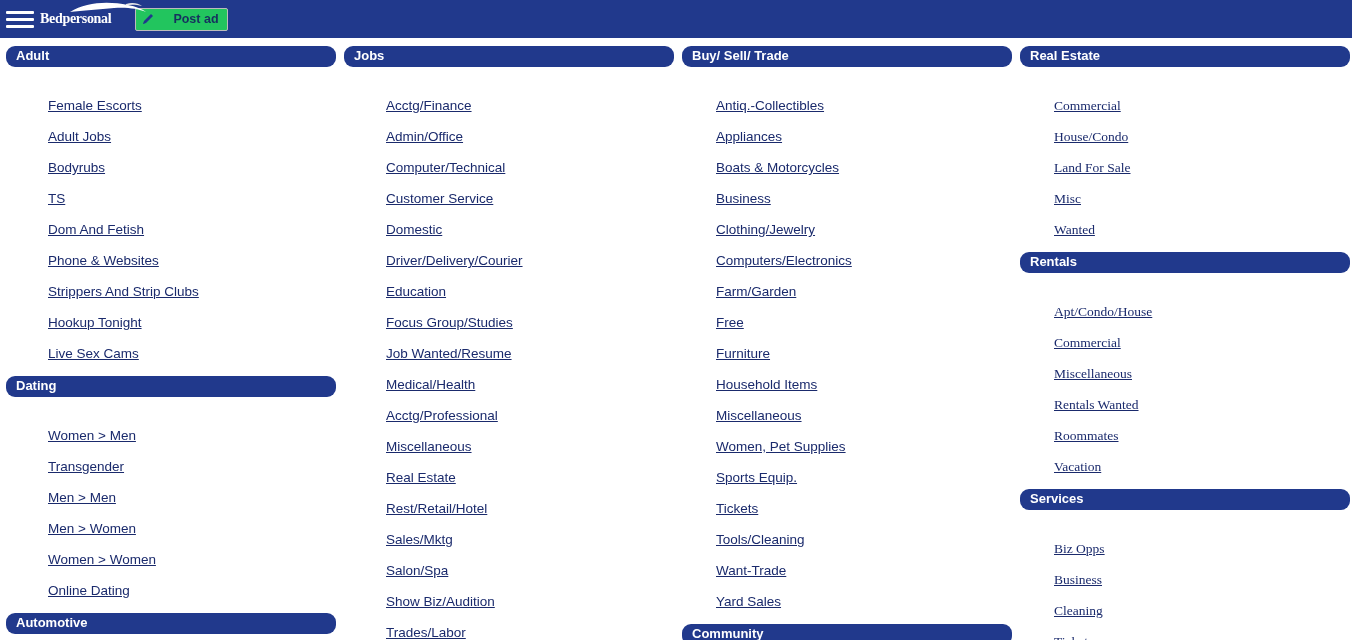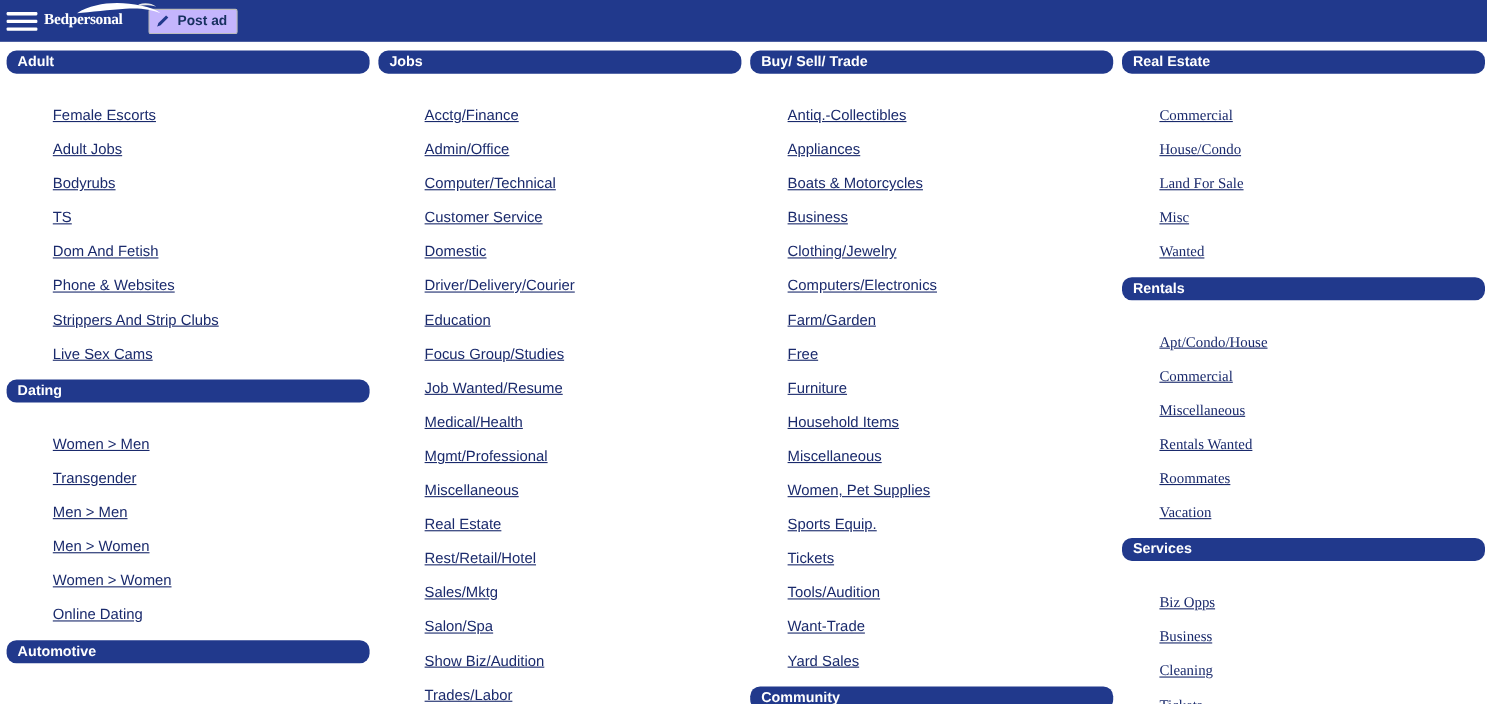--- a/index.html
+++ b/index.html
@@ -52,7 +52,7 @@
   }
   .post-ad {
     margin-left: 10px;
-    background: #c4b5fd;
+    background: #22c55e;
     color: #16305f;
     font-size: 12.5px;
     font-weight: bold;
@@ -61,7 +61,7 @@
     padding: 3px 8px 4px 6px;
     display: inline-flex;
     align-items: center;
-    gap: 7px;
+    gap: 19px;
     cursor: pointer;
     height: 23px;
   }

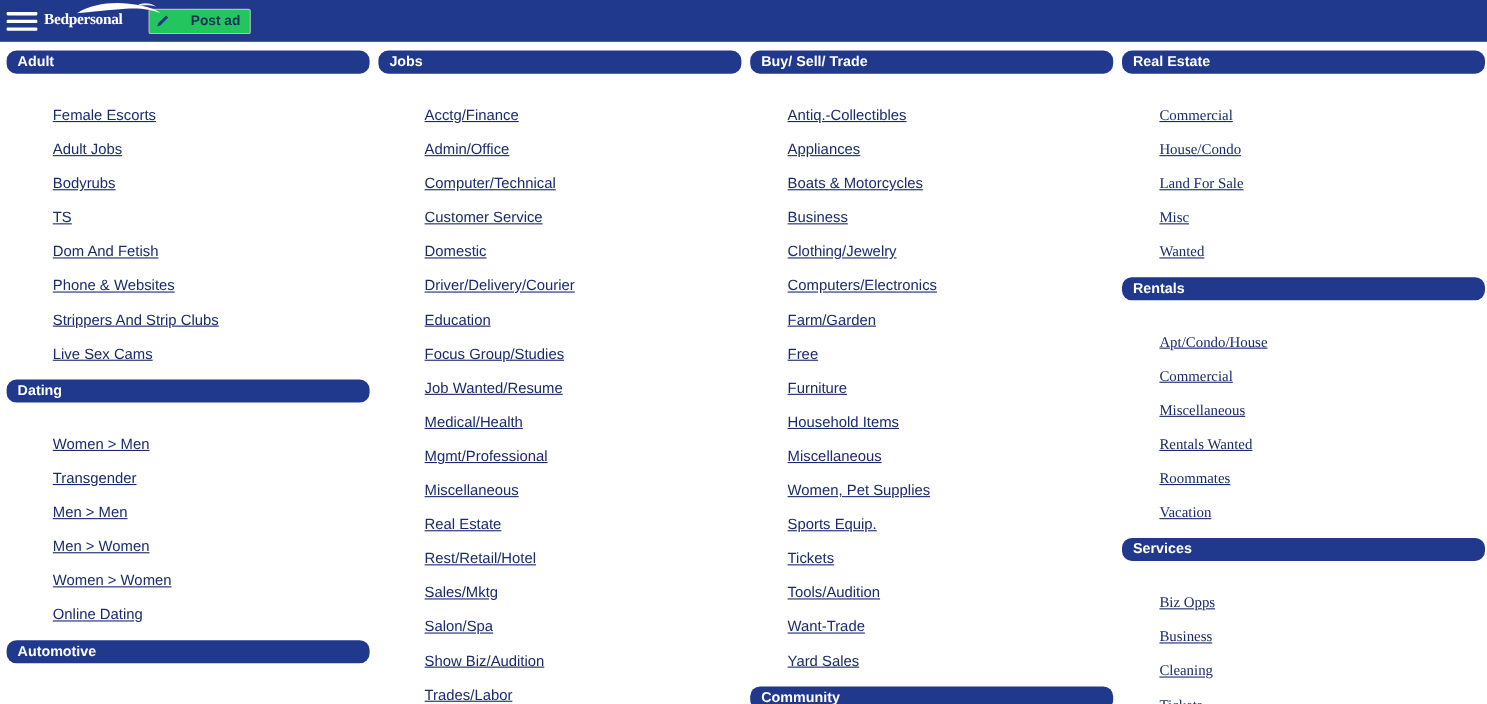--- a/index.html
+++ b/index.html
@@ -139,6 +139,7 @@
       <li><a>Dom And Fetish</a></li>
       <li><a>Phone &amp; Websites</a></li>
       <li><a>Strippers And Strip Clubs</a></li>
+      <li><a>Hookup Tonight</a></li>
       <li><a>Live Sex Cams</a></li>
     </ul>
     <div class="cat-header">Dating</div>

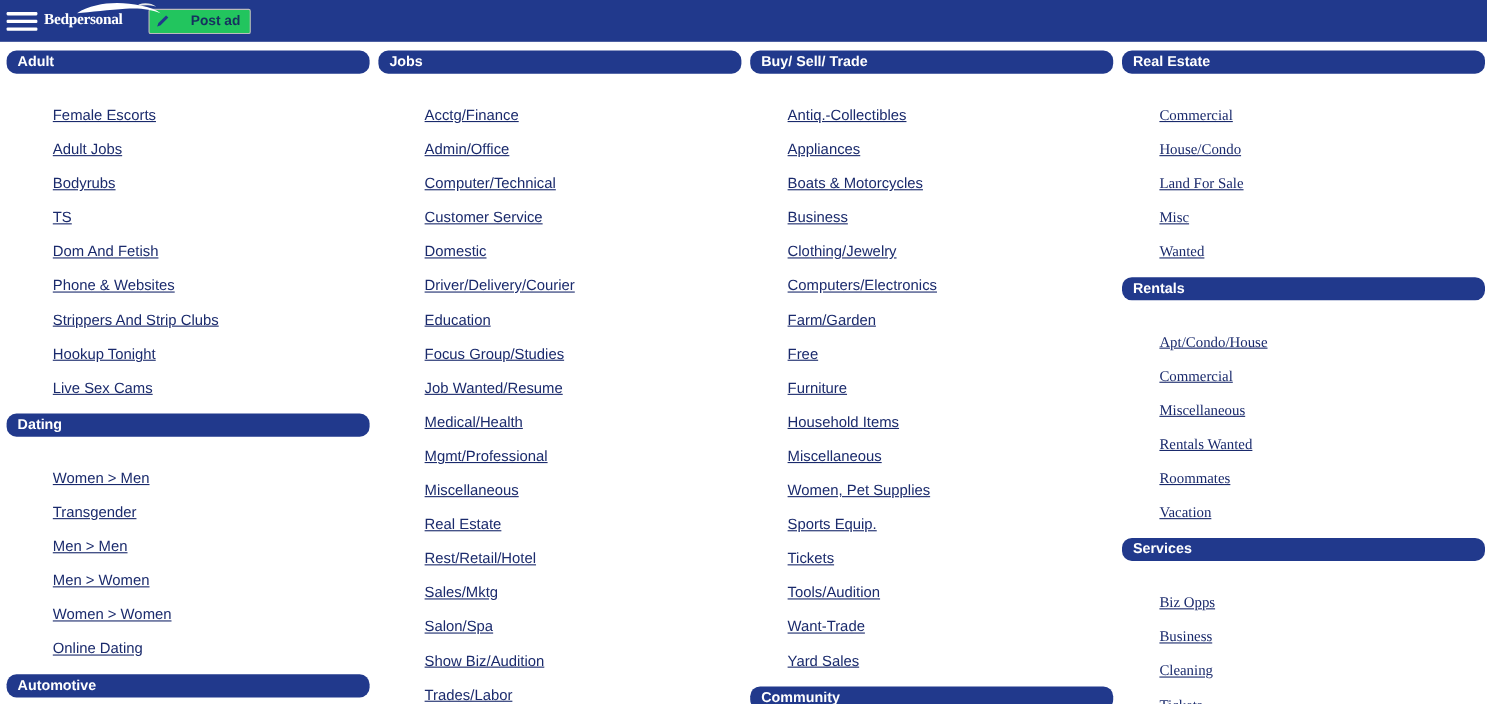--- a/index.html
+++ b/index.html
@@ -167,7 +167,7 @@
       <li><a>Focus Group/Studies</a></li>
       <li><a>Job Wanted/Resume</a></li>
       <li><a>Medical/Health</a></li>
-      <li><a>Mgmt/Professional</a></li>
+      <li><a>Acctg/Professional</a></li>
       <li><a>Miscellaneous</a></li>
       <li><a>Real Estate</a></li>
       <li><a>Rest/Retail/Hotel</a></li>

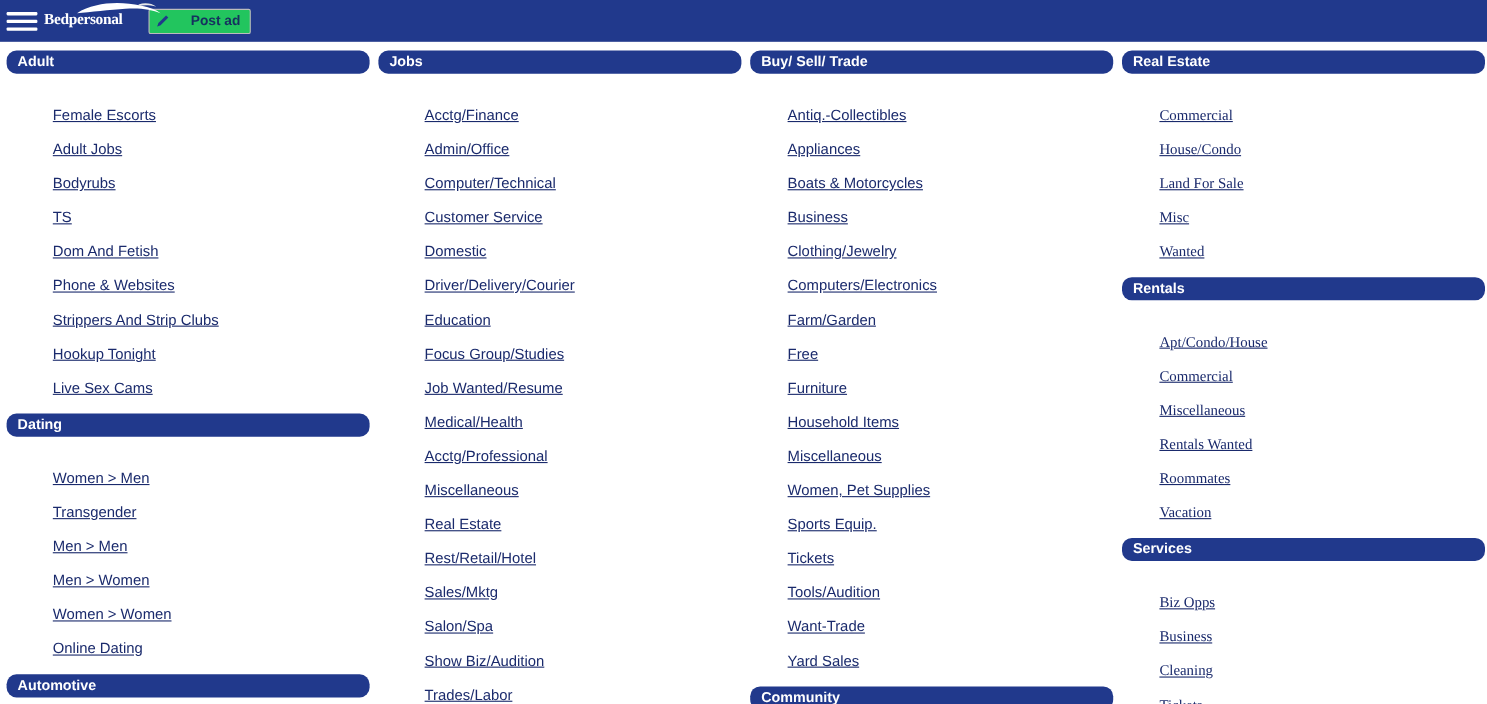--- a/index.html
+++ b/index.html
@@ -195,7 +195,7 @@
       <li><a>Women, Pet Supplies</a></li>
       <li><a>Sports Equip.</a></li>
       <li><a>Tickets</a></li>
-      <li><a>Tools/Audition</a></li>
+      <li><a>Tools/Cleaning</a></li>
       <li><a>Want-Trade</a></li>
       <li><a>Yard Sales</a></li>
     </ul>

